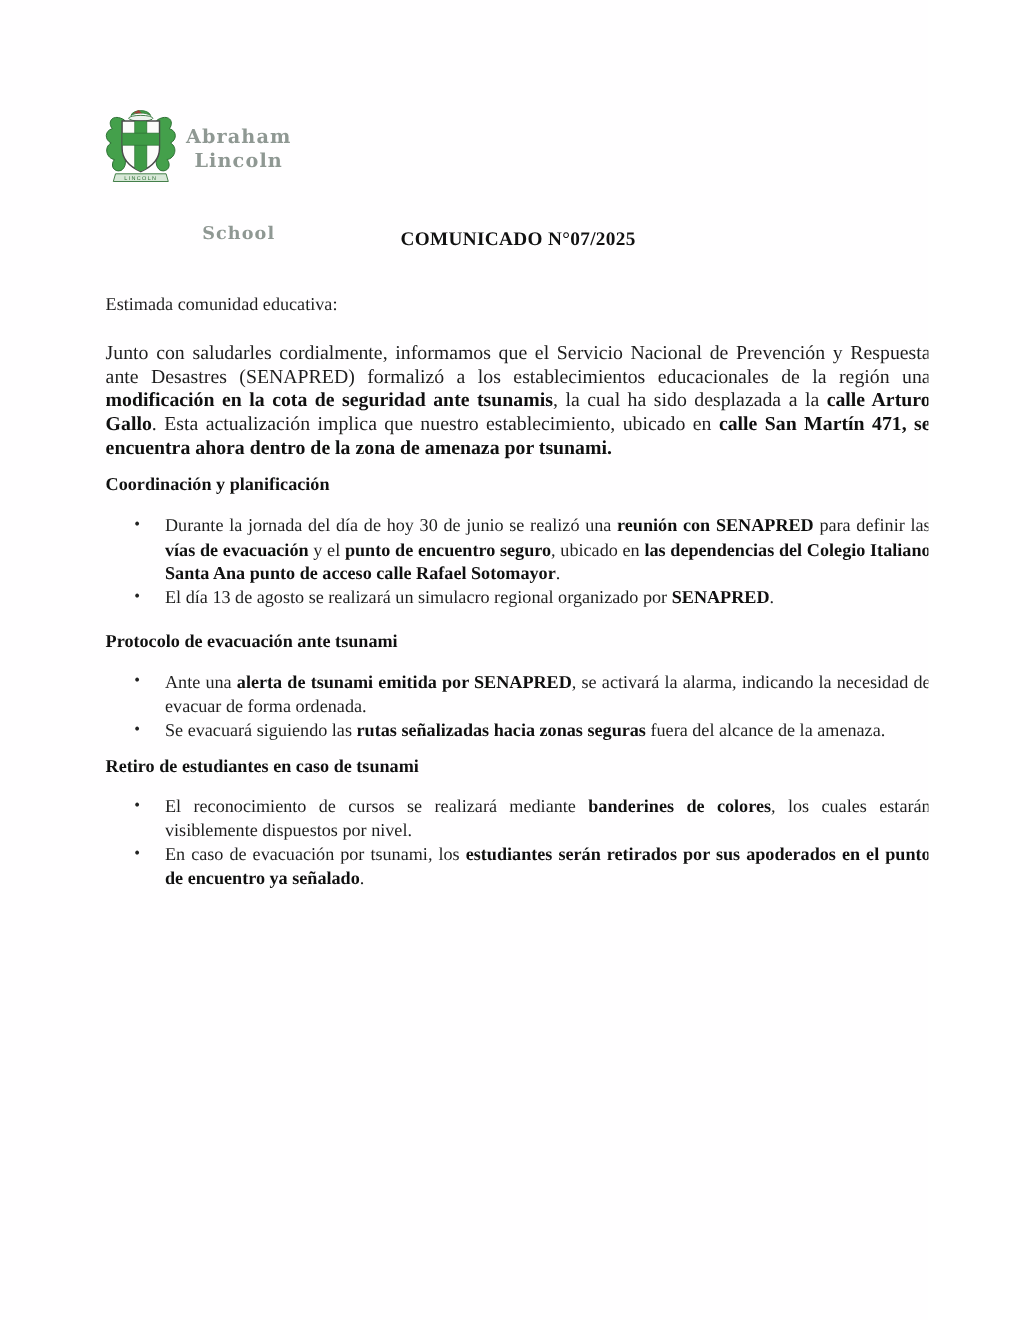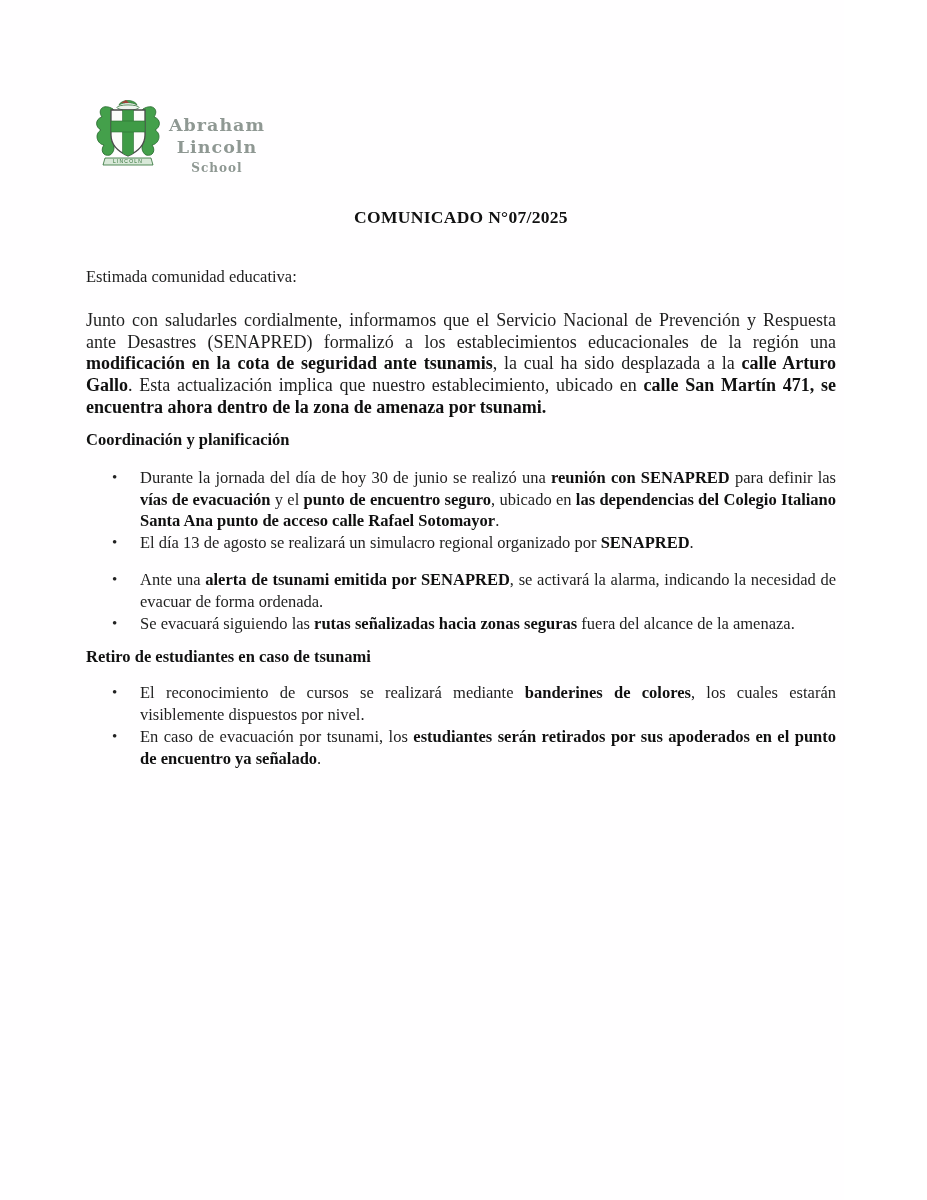--- a/index.html
+++ b/index.html
@@ -25,7 +25,7 @@
     letter-spacing: 1px;
   }
   .school-name .line1 { font-size: 17.5px; line-height: 22px; }
-  .school-name .line2 { font-size: 12px; line-height: 20px; }
+  .school-name .line2 { font-size: 16px; line-height: 20px; margin-top: 44px; }
 
   
   .content {

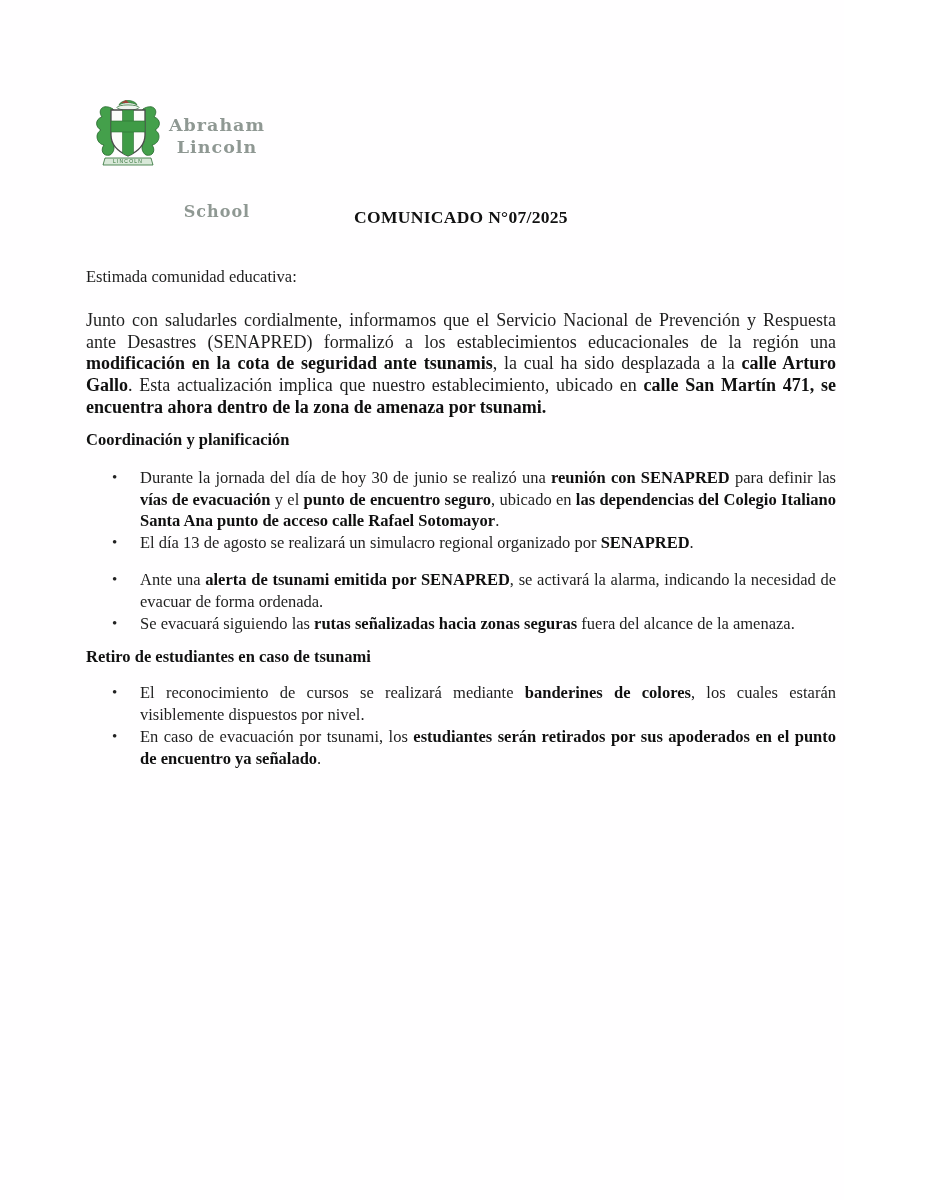--- a/index.html
+++ b/index.html
@@ -30,7 +30,7 @@
   
   .content {
     position: absolute;
-    left: 86px;
+    left: 96px;
     top: 202px;
     width: 750px;
   }

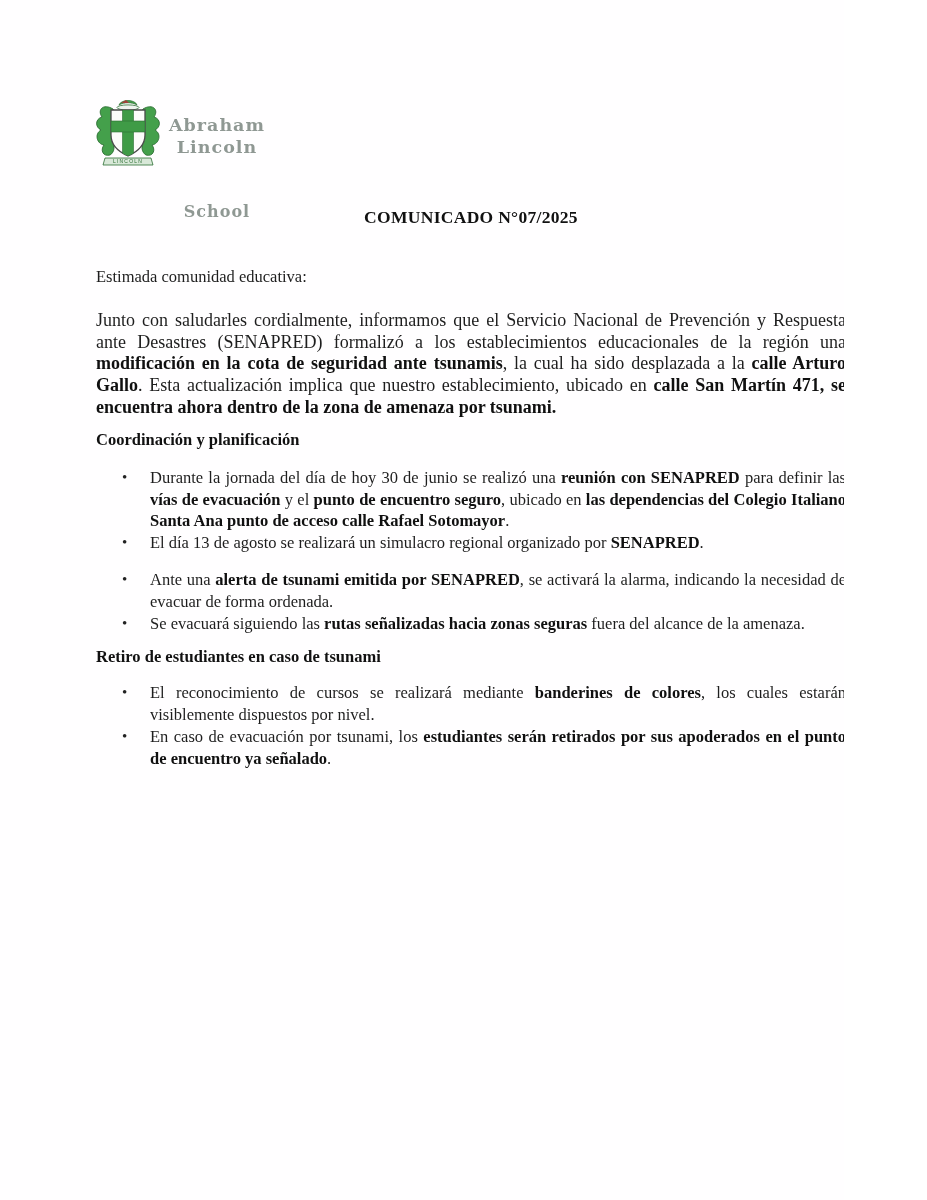--- a/index.html
+++ b/index.html
@@ -144,6 +144,7 @@
         <li><span>El día 13 de agosto se realizará un simulacro regional organizado por </span><b>SENAPRED</b><span>.</span></li>
       </ul>
 
+    <h2 class="section-heading h2">Protocolo de evacuación ante tsunami</h2>
     <ul class="bullets l2">
         <li><span>Ante una </span><b>alerta de tsunami emitida por SENAPRED</b><span>, se activará la alarma, indicando la necesidad de evacuar de forma ordenada.</span></li>
         <li><span>Se evacuará siguiendo las </span><b>rutas señalizadas hacia zonas seguras</b><span> fuera del alcance de la amenaza.</span></li>

